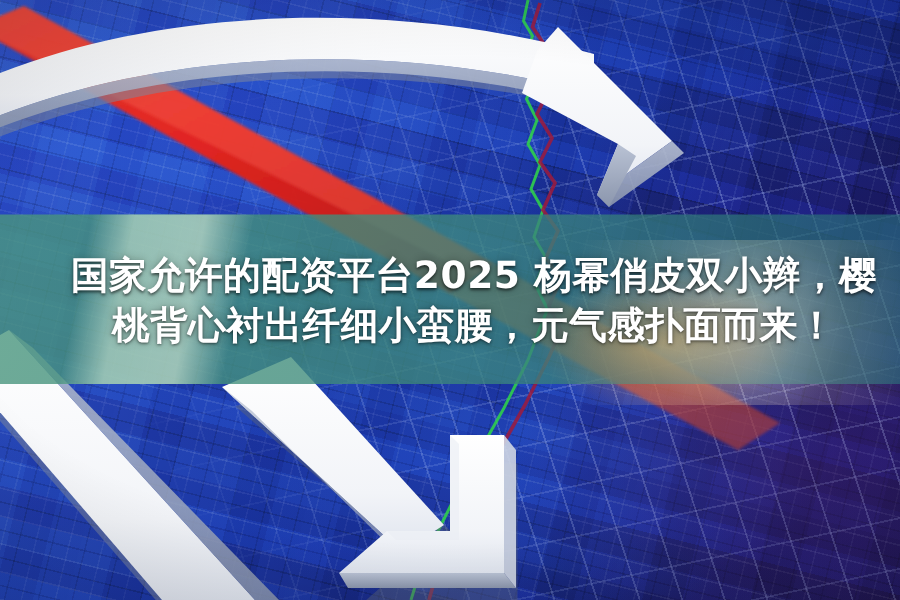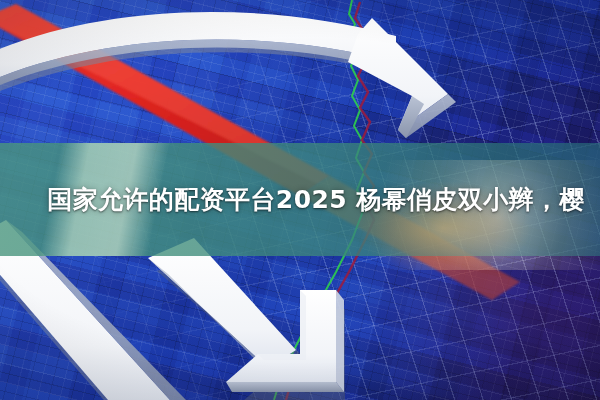--- a/index.html
+++ b/index.html
@@ -261,6 +261,7 @@
 
   <div class="headline">
     <span class="ln">国家允许的配资平台2025 杨幂俏皮双小辫，樱</span>
+    <span class="ln">桃背心衬出纤细小蛮腰，元气感扑面而来！</span>
   </div>
 
 </div>

